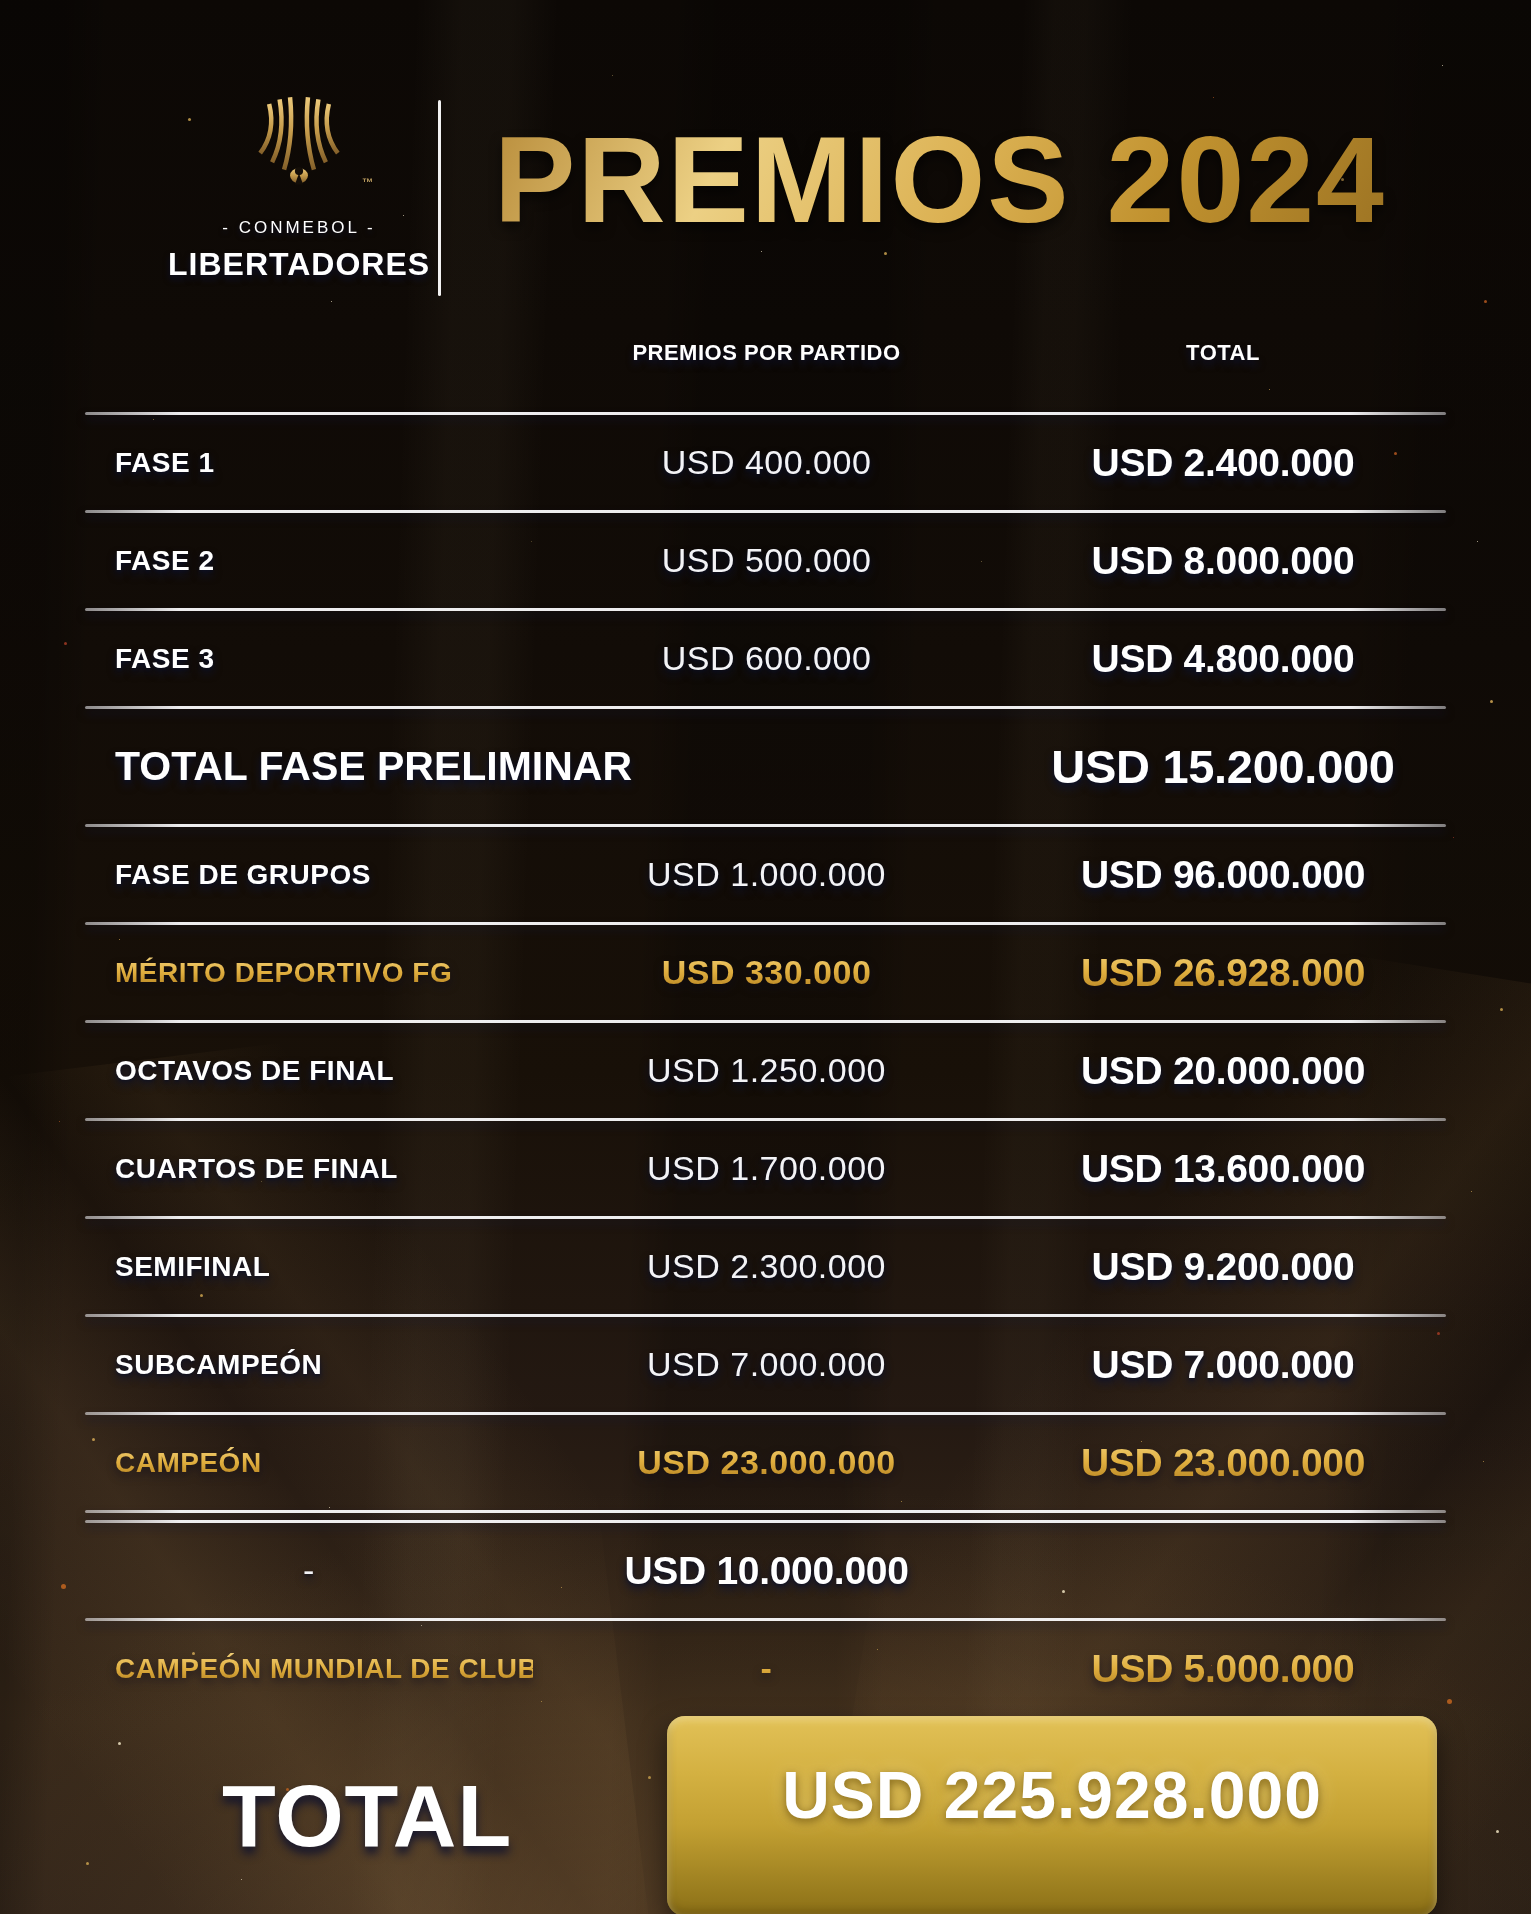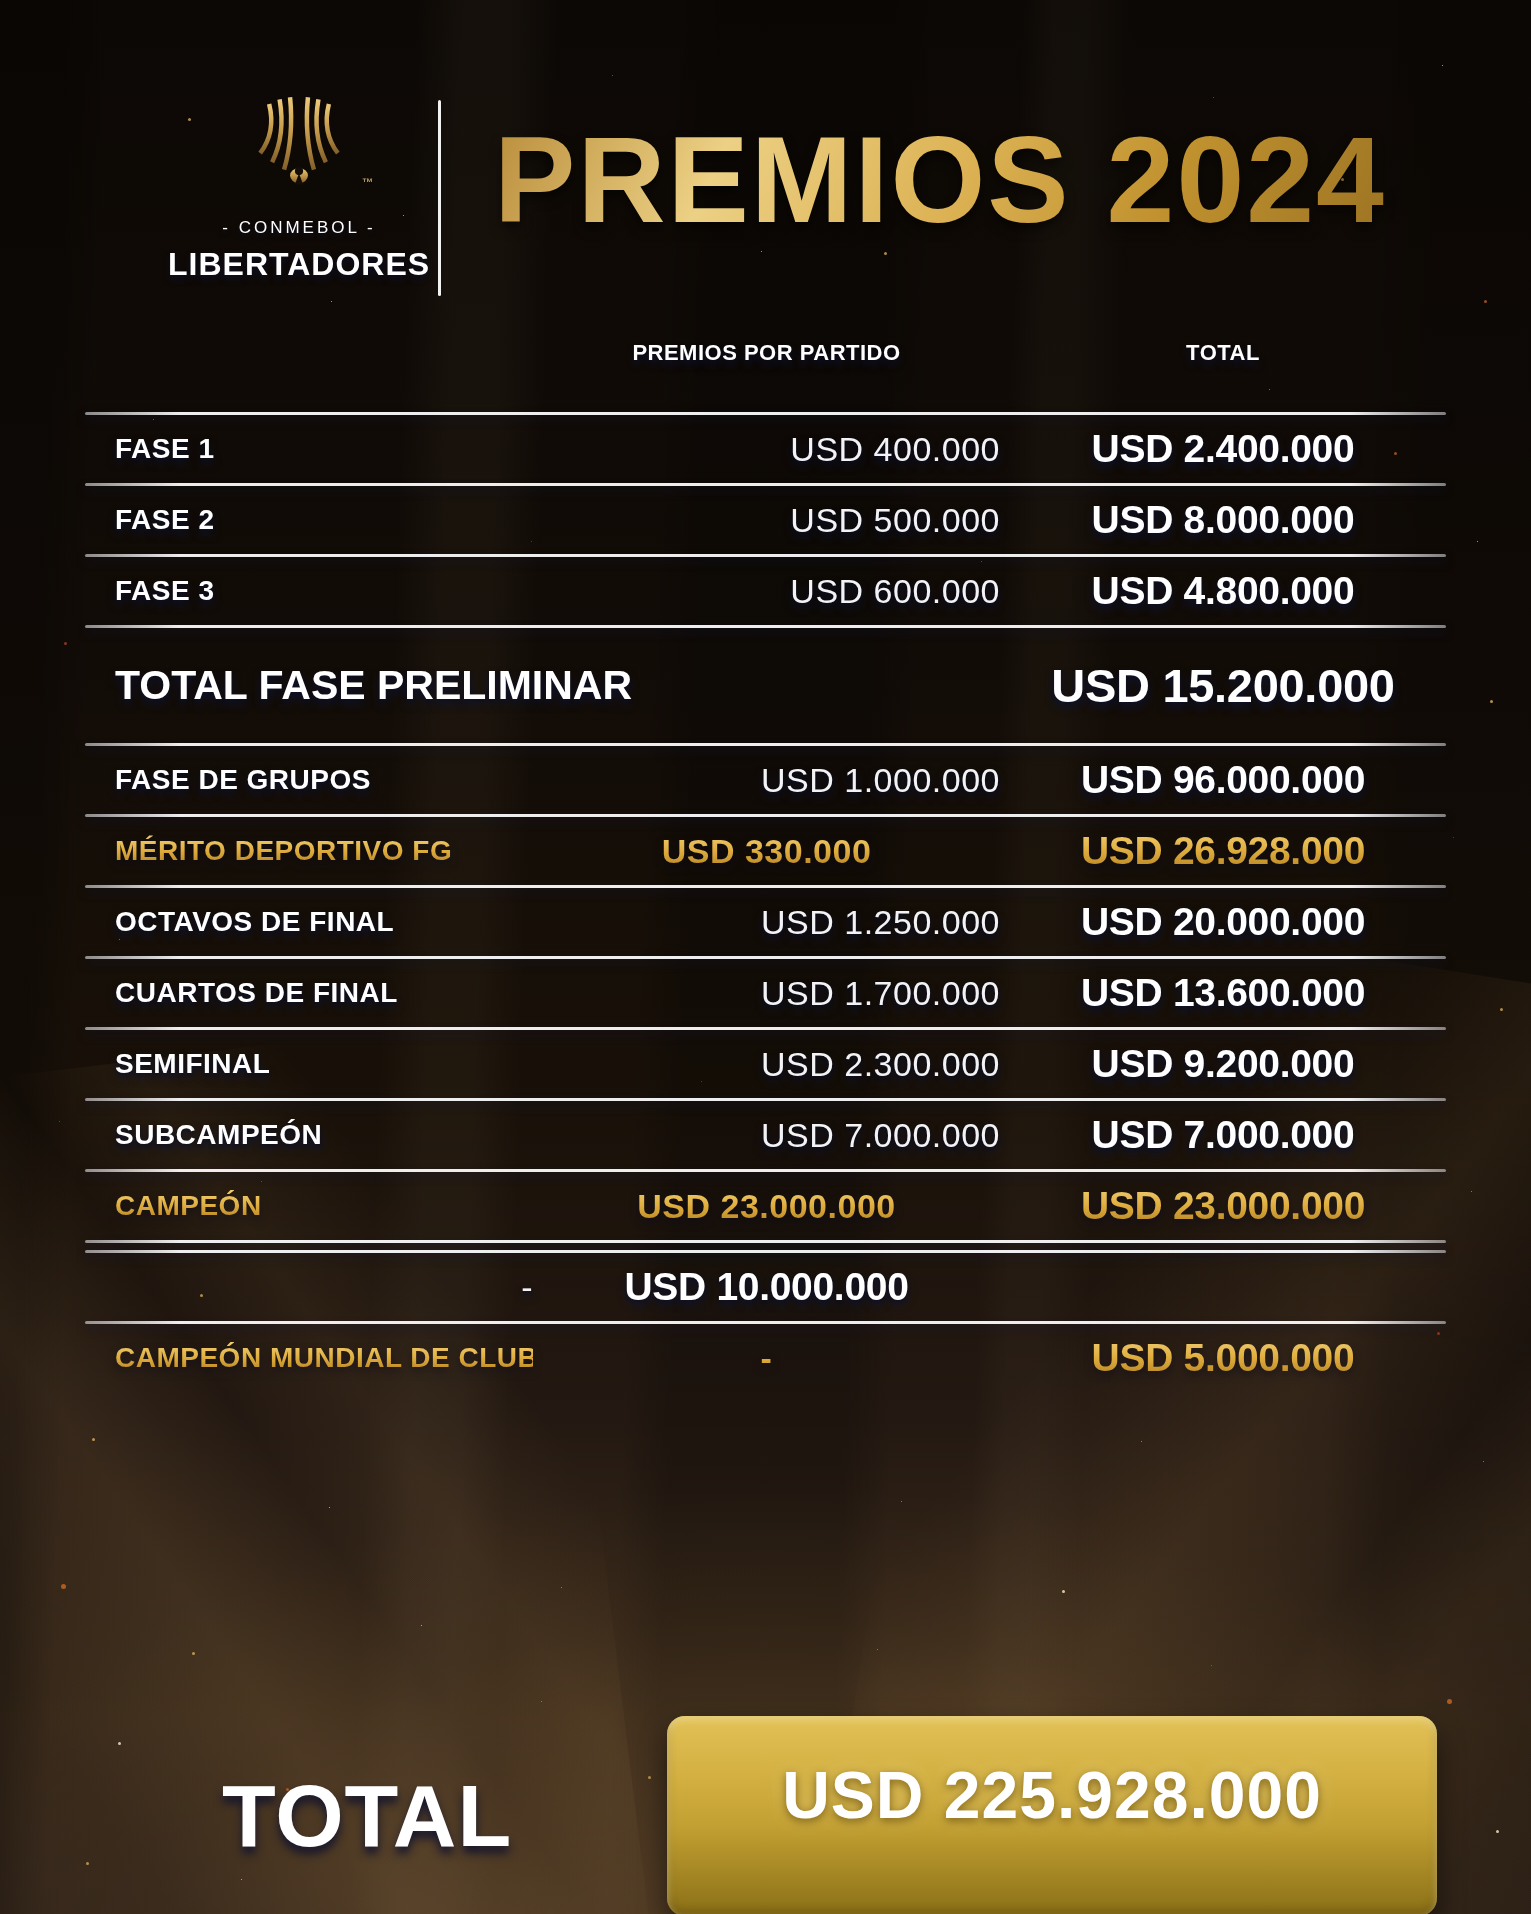--- a/index.html
+++ b/index.html
@@ -65,7 +65,7 @@
     background:linear-gradient(90deg,rgba(240,240,245,.55),rgba(249,249,251,.95) 7%,rgba(249,249,251,.95) 93%,rgba(238,238,244,.5));
     box-shadow:0 5px 9px rgba(18,24,58,.5);}
   .hr.hr2{margin-top:7px;}
-  .row{height:68px;}
+  .row{height:95px;}
   .row.large{height:115px;}
   .row .c{white-space:nowrap;}
   .row .label{padding-left:30px;font-size:28px;font-weight:700;letter-spacing:.5px;}

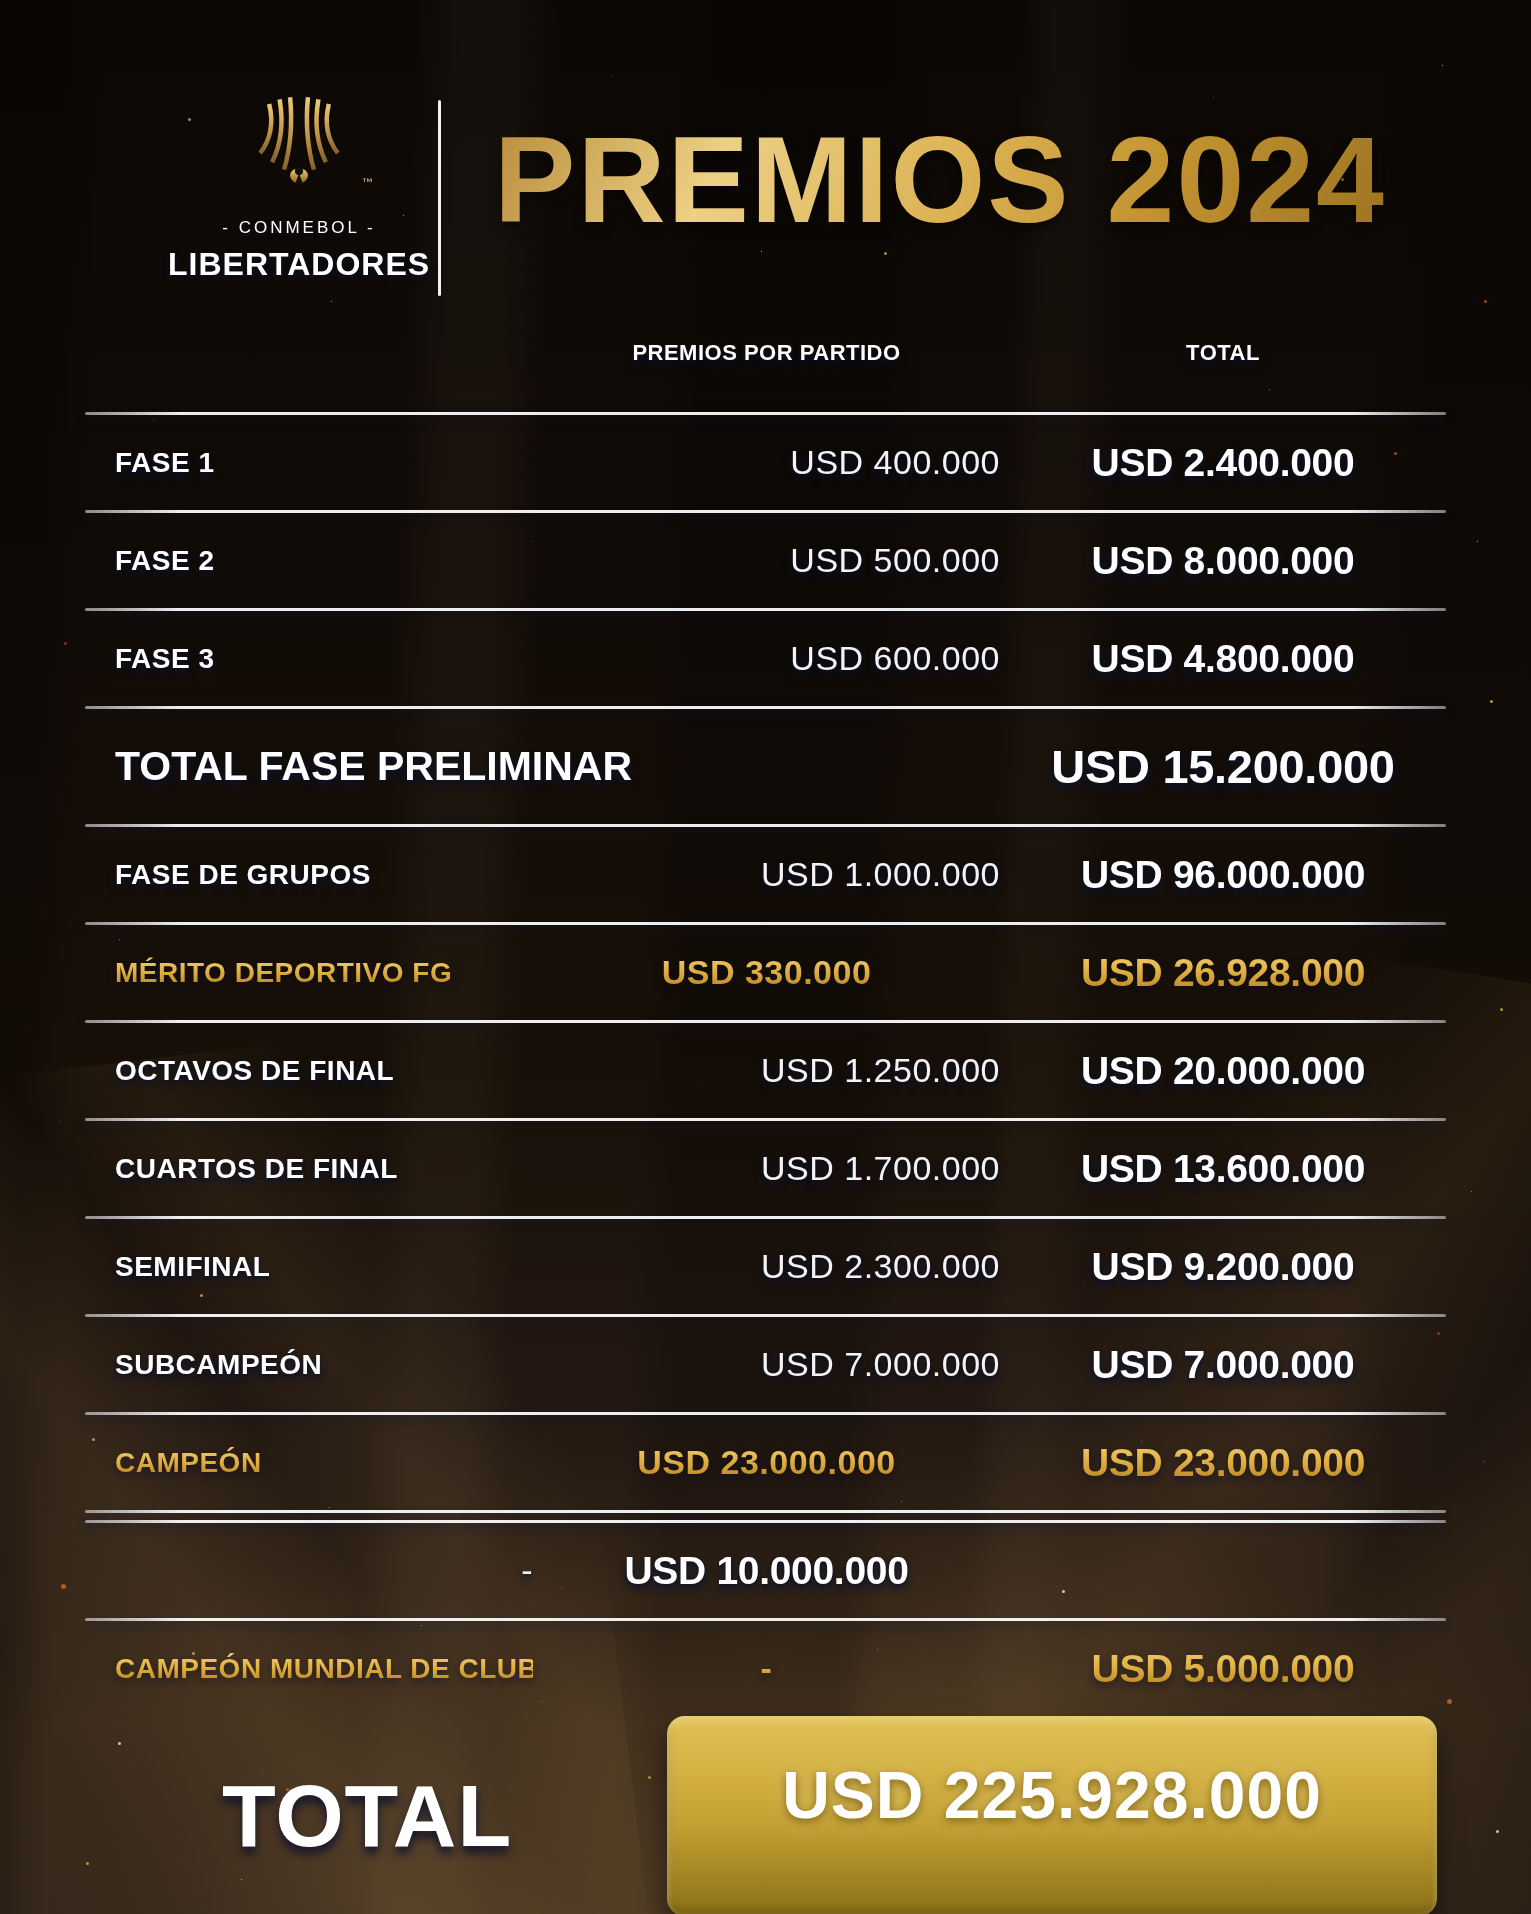--- a/index.html
+++ b/index.html
@@ -74,7 +74,7 @@
   .row .tot{text-align:center;font-size:39px;font-weight:800;letter-spacing:-.3px;}
   .row.large .tot{font-size:47px;}
   .row.white .c{color:#fff;text-shadow:0 5px 8px rgba(15,20,50,.88),0 2px 3px rgba(10,14,35,.55);}
-  .row.white .mid{color:#f3f3f6;text-align:right;}
+  .row.white .mid{color:#f3f3f6;}
   .row.gold .c{
     background:linear-gradient(180deg,#f2d077 0%,#e0ae3e 48%,#b07e1f 100%);
     -webkit-background-clip:text;background-clip:text;color:transparent;

